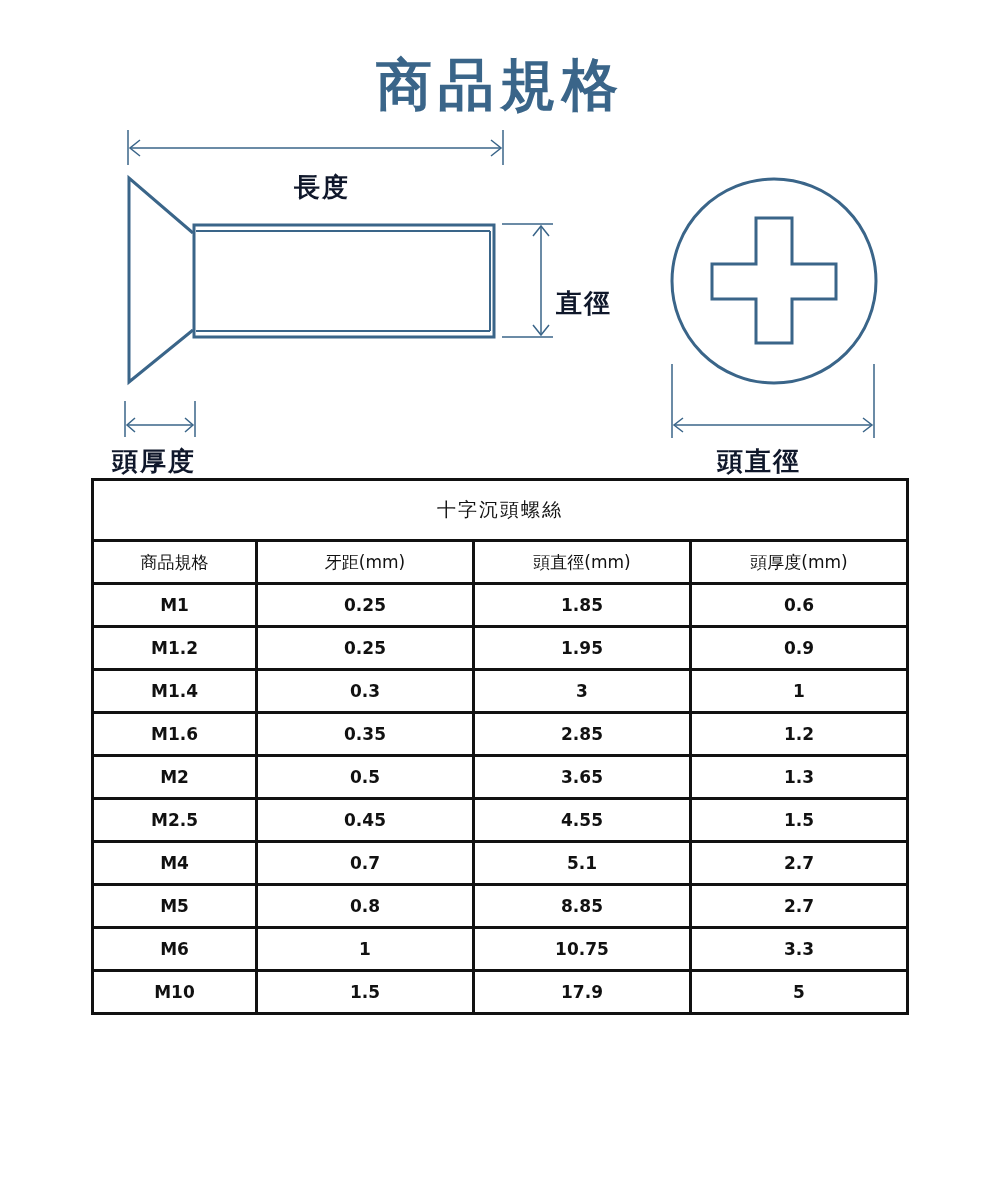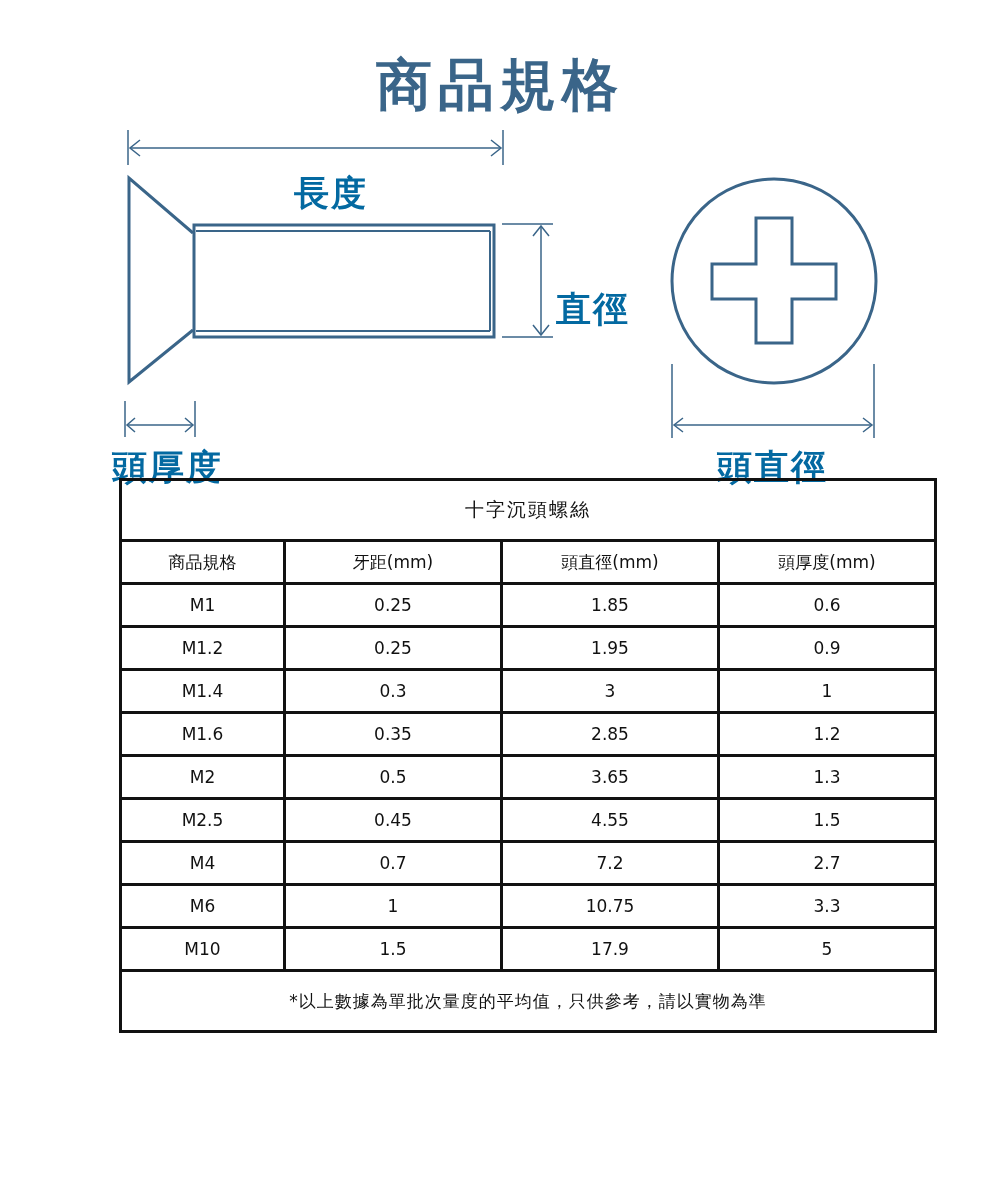--- a/index.html
+++ b/index.html
@@ -9,7 +9,7 @@
              font-size: 56px; font-weight: bold; color: #3a6589; letter-spacing: 6px;
              font-family: "DejaVu Sans", sans-serif; }
     svg.diagram { position: absolute; left: 0; top: 0; }
-    .lbl { position: absolute; color: #0369a1; font-weight: bold; font-size: 35px;
+    .lbl { position: absolute; color: #0f172a; font-weight: bold; font-size: 26px;
            letter-spacing: 2px; font-family: Liberation Sans, sans-serif; }
     table.spec { position: absolute; left: 91px; top: 478px; width: 815px; border-collapse: collapse;
                  table-layout: fixed; font-family: "DejaVu Sans", sans-serif; color: #111; margin-left: 28px; }

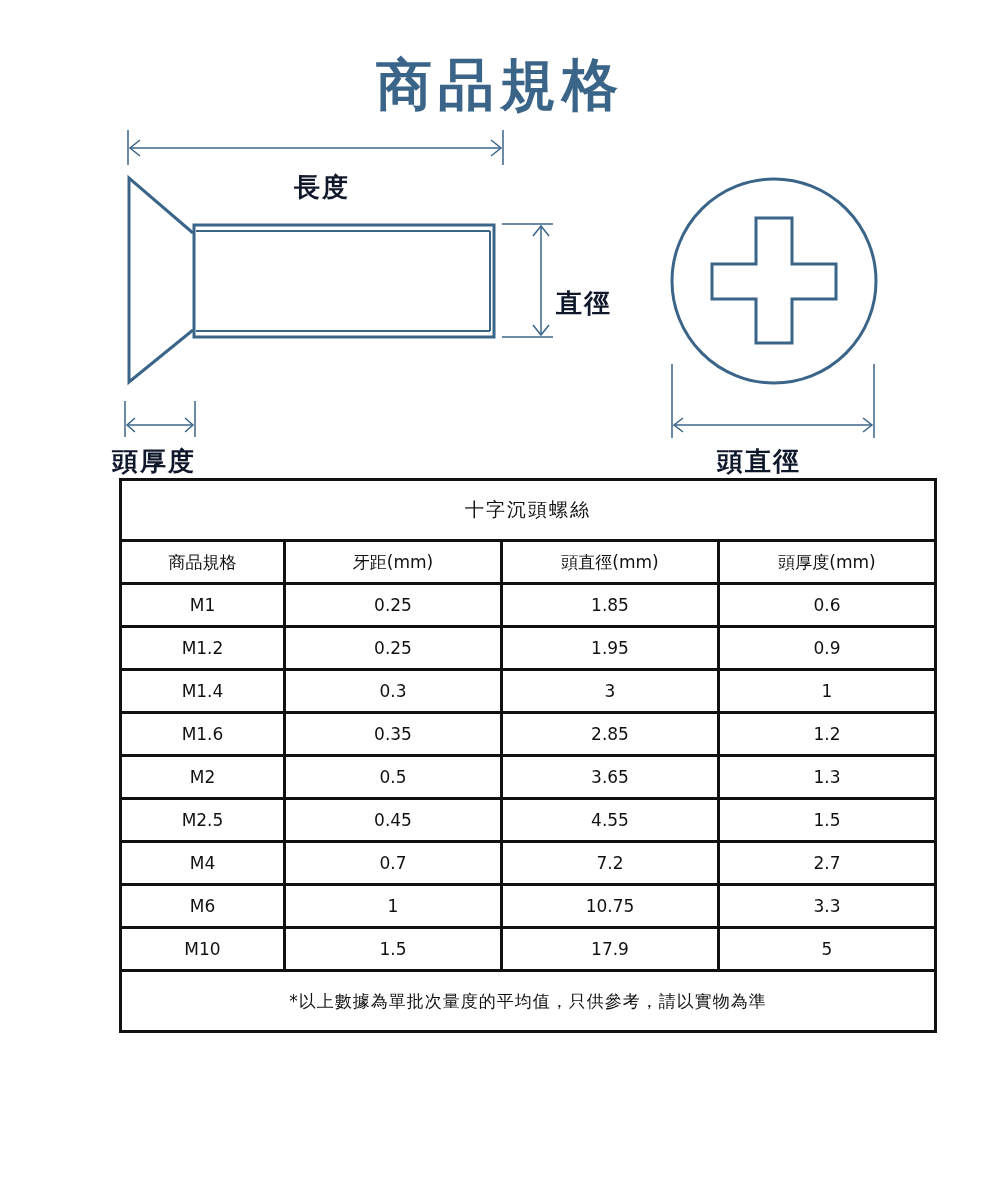--- a/index.html
+++ b/index.html
@@ -12,7 +12,7 @@
     .lbl { position: absolute; color: #0f172a; font-weight: bold; font-size: 26px;
            letter-spacing: 2px; font-family: Liberation Sans, sans-serif; }
     table.spec { position: absolute; left: 91px; top: 478px; width: 815px; border-collapse: collapse;
-                 table-layout: fixed; font-family: "DejaVu Sans", sans-serif; color: #111; margin-left: 28px; }
+                 table-layout: fixed; font-family: "DejaVu Sans", sans-serif; color: #111; }
     table.spec td, table.spec th { border: 3px solid #111; text-align: center; font-weight: normal;
                  font-size: 17px; padding: 0; }
     table.spec .caption-row td { height: 58px; font-size: 19px; letter-spacing: 2px; font-weight: normal; }

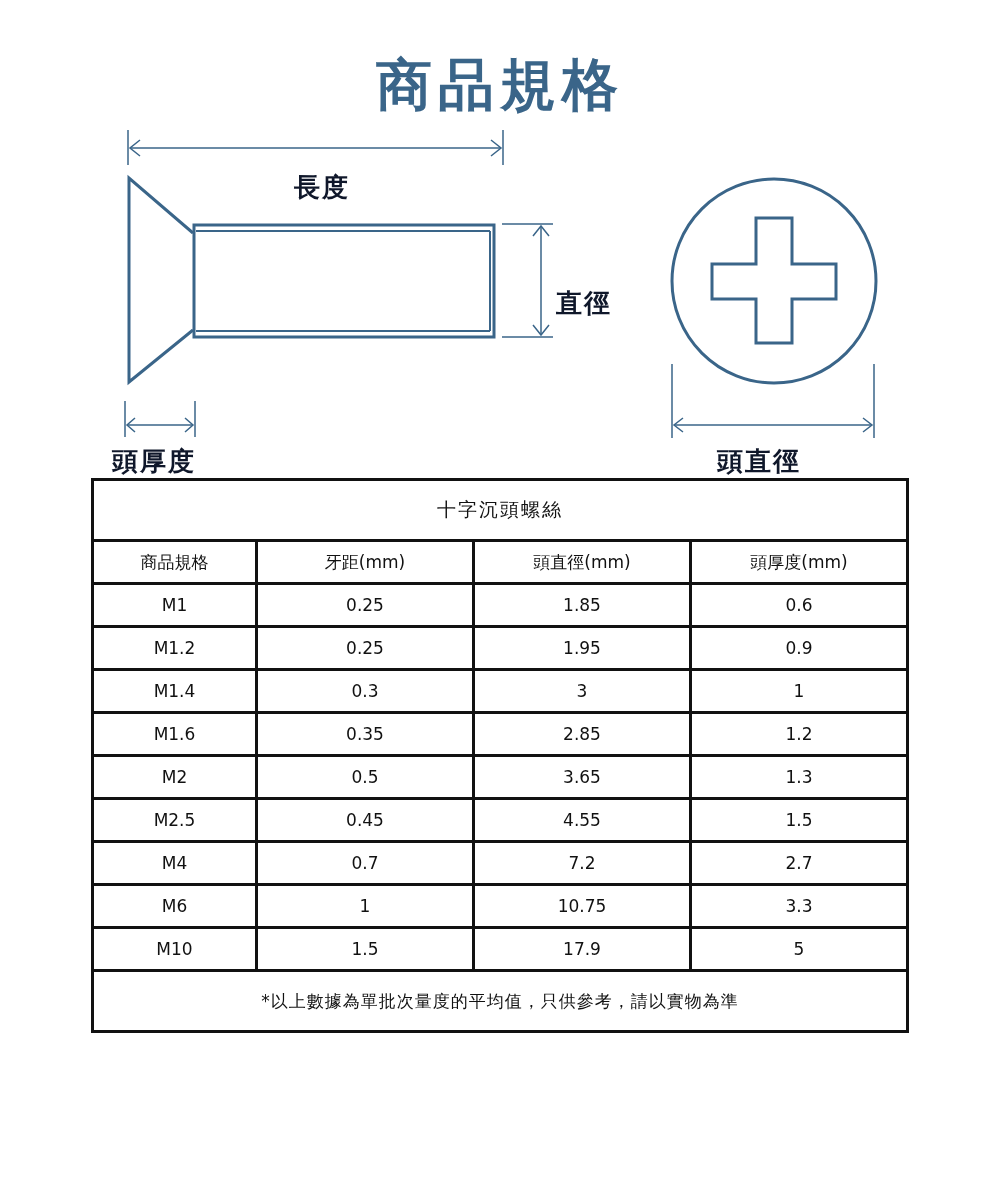--- a/index.html
+++ b/index.html
@@ -13,7 +13,7 @@
            letter-spacing: 2px; font-family: Liberation Sans, sans-serif; }
     table.spec { position: absolute; left: 91px; top: 478px; width: 815px; border-collapse: collapse;
                  table-layout: fixed; font-family: "DejaVu Sans", sans-serif; color: #111; }
-    table.spec td, table.spec th { border: 3px solid #111; text-align: center; font-weight: normal;
+    table.spec td, table.spec th { border: 3px solid #111; text-align: center; font-weight: bold;
                  font-size: 17px; padding: 0; }
     table.spec .caption-row td { height: 58px; font-size: 19px; letter-spacing: 2px; font-weight: normal; }
     table.spec .head-row th { height: 40px; font-weight: normal; font-size: 17px; }

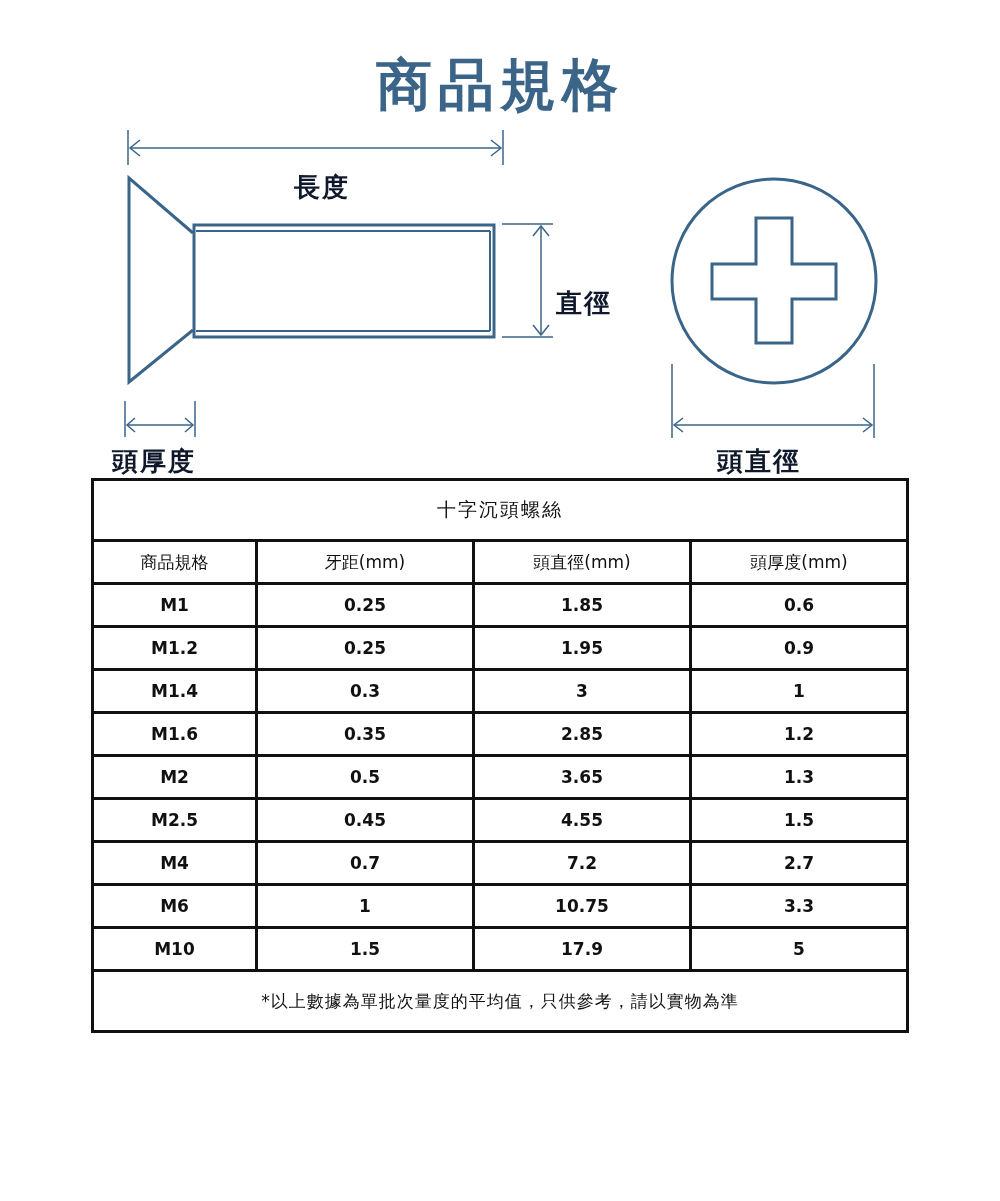--- a/index.html
+++ b/index.html
@@ -125,7 +125,7 @@
     <tr class="data-row">
       <td>M4</td>
       <td>0.7</td>
-      <td>7.2</td>
+      <td>5.1</td>
       <td>2.7</td>
     </tr>
     <tr class="data-row">

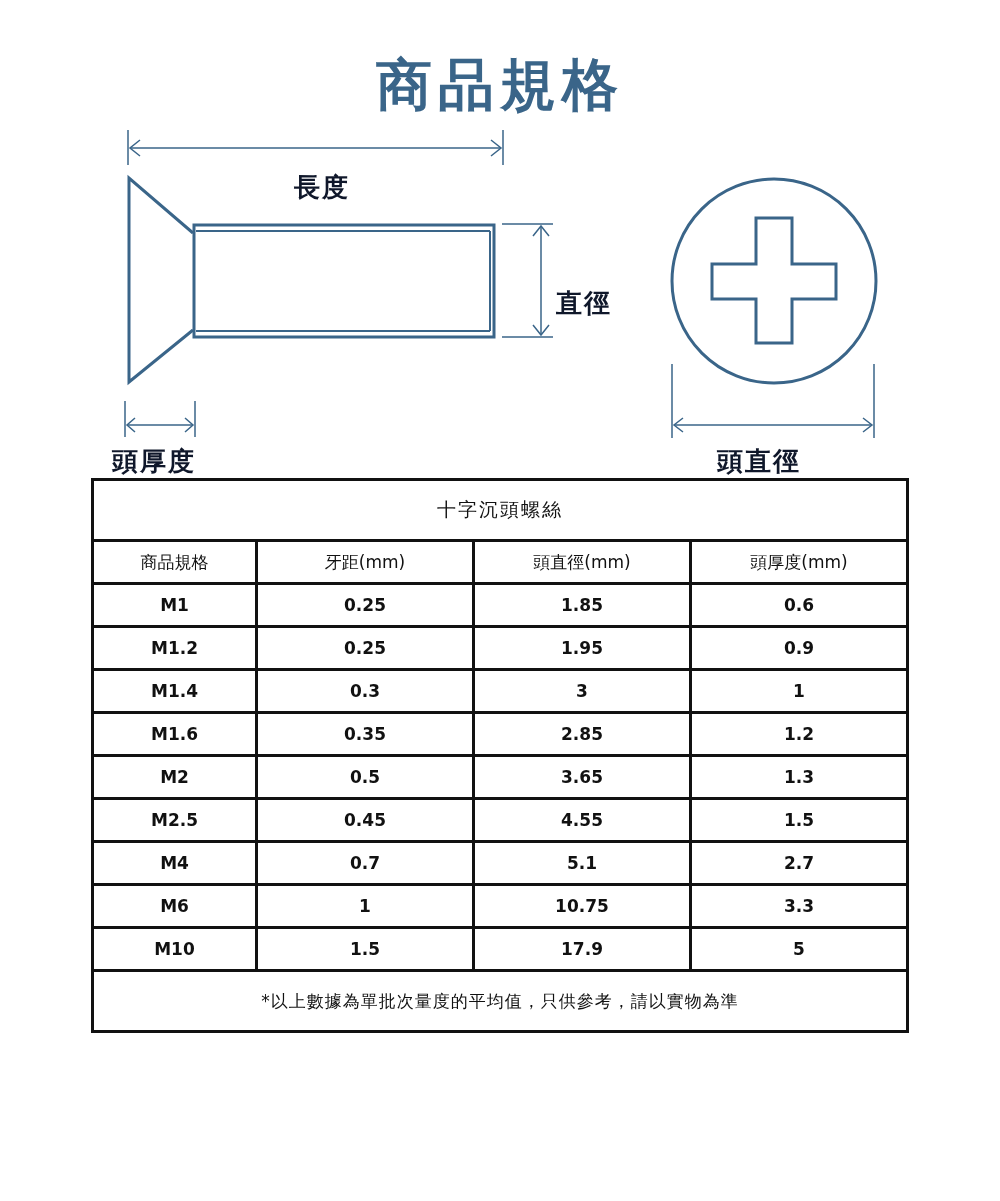--- a/index.html
+++ b/index.html
@@ -129,6 +129,12 @@
       <td>2.7</td>
     </tr>
     <tr class="data-row">
+      <td>M5</td>
+      <td>0.8</td>
+      <td>8.85</td>
+      <td>2.7</td>
+    </tr>
+    <tr class="data-row">
       <td>M6</td>
       <td>1</td>
       <td>10.75</td>

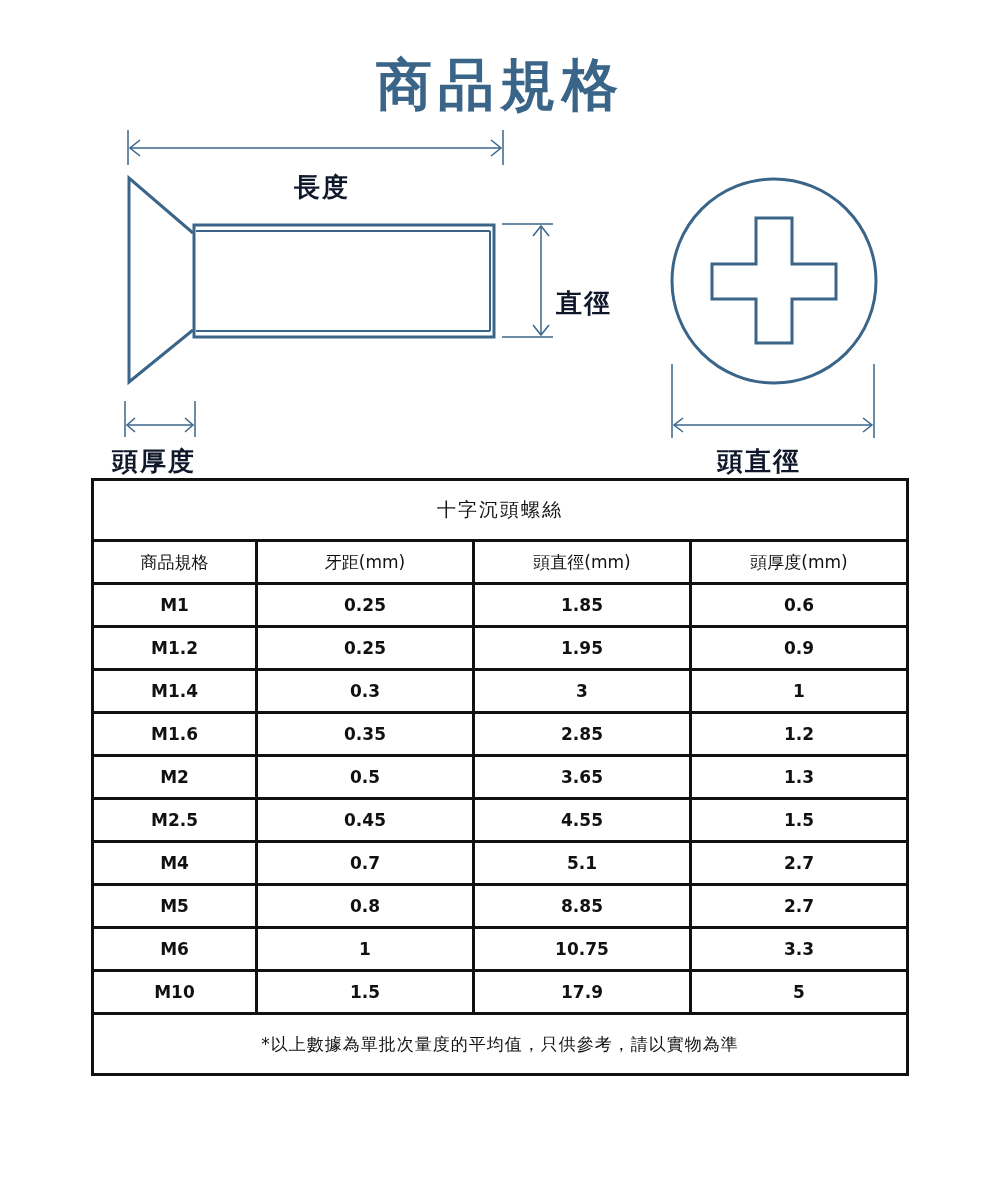--- a/index.html
+++ b/index.html
@@ -146,9 +146,6 @@
       <td>17.9</td>
       <td>5</td>
     </tr>
-    <tr class="note-row">
-      <td colspan="4">*以上數據為單批次量度的平均值，只供參考，請以實物為準</td>
-    </tr>
   </tbody>
 </table>
 

